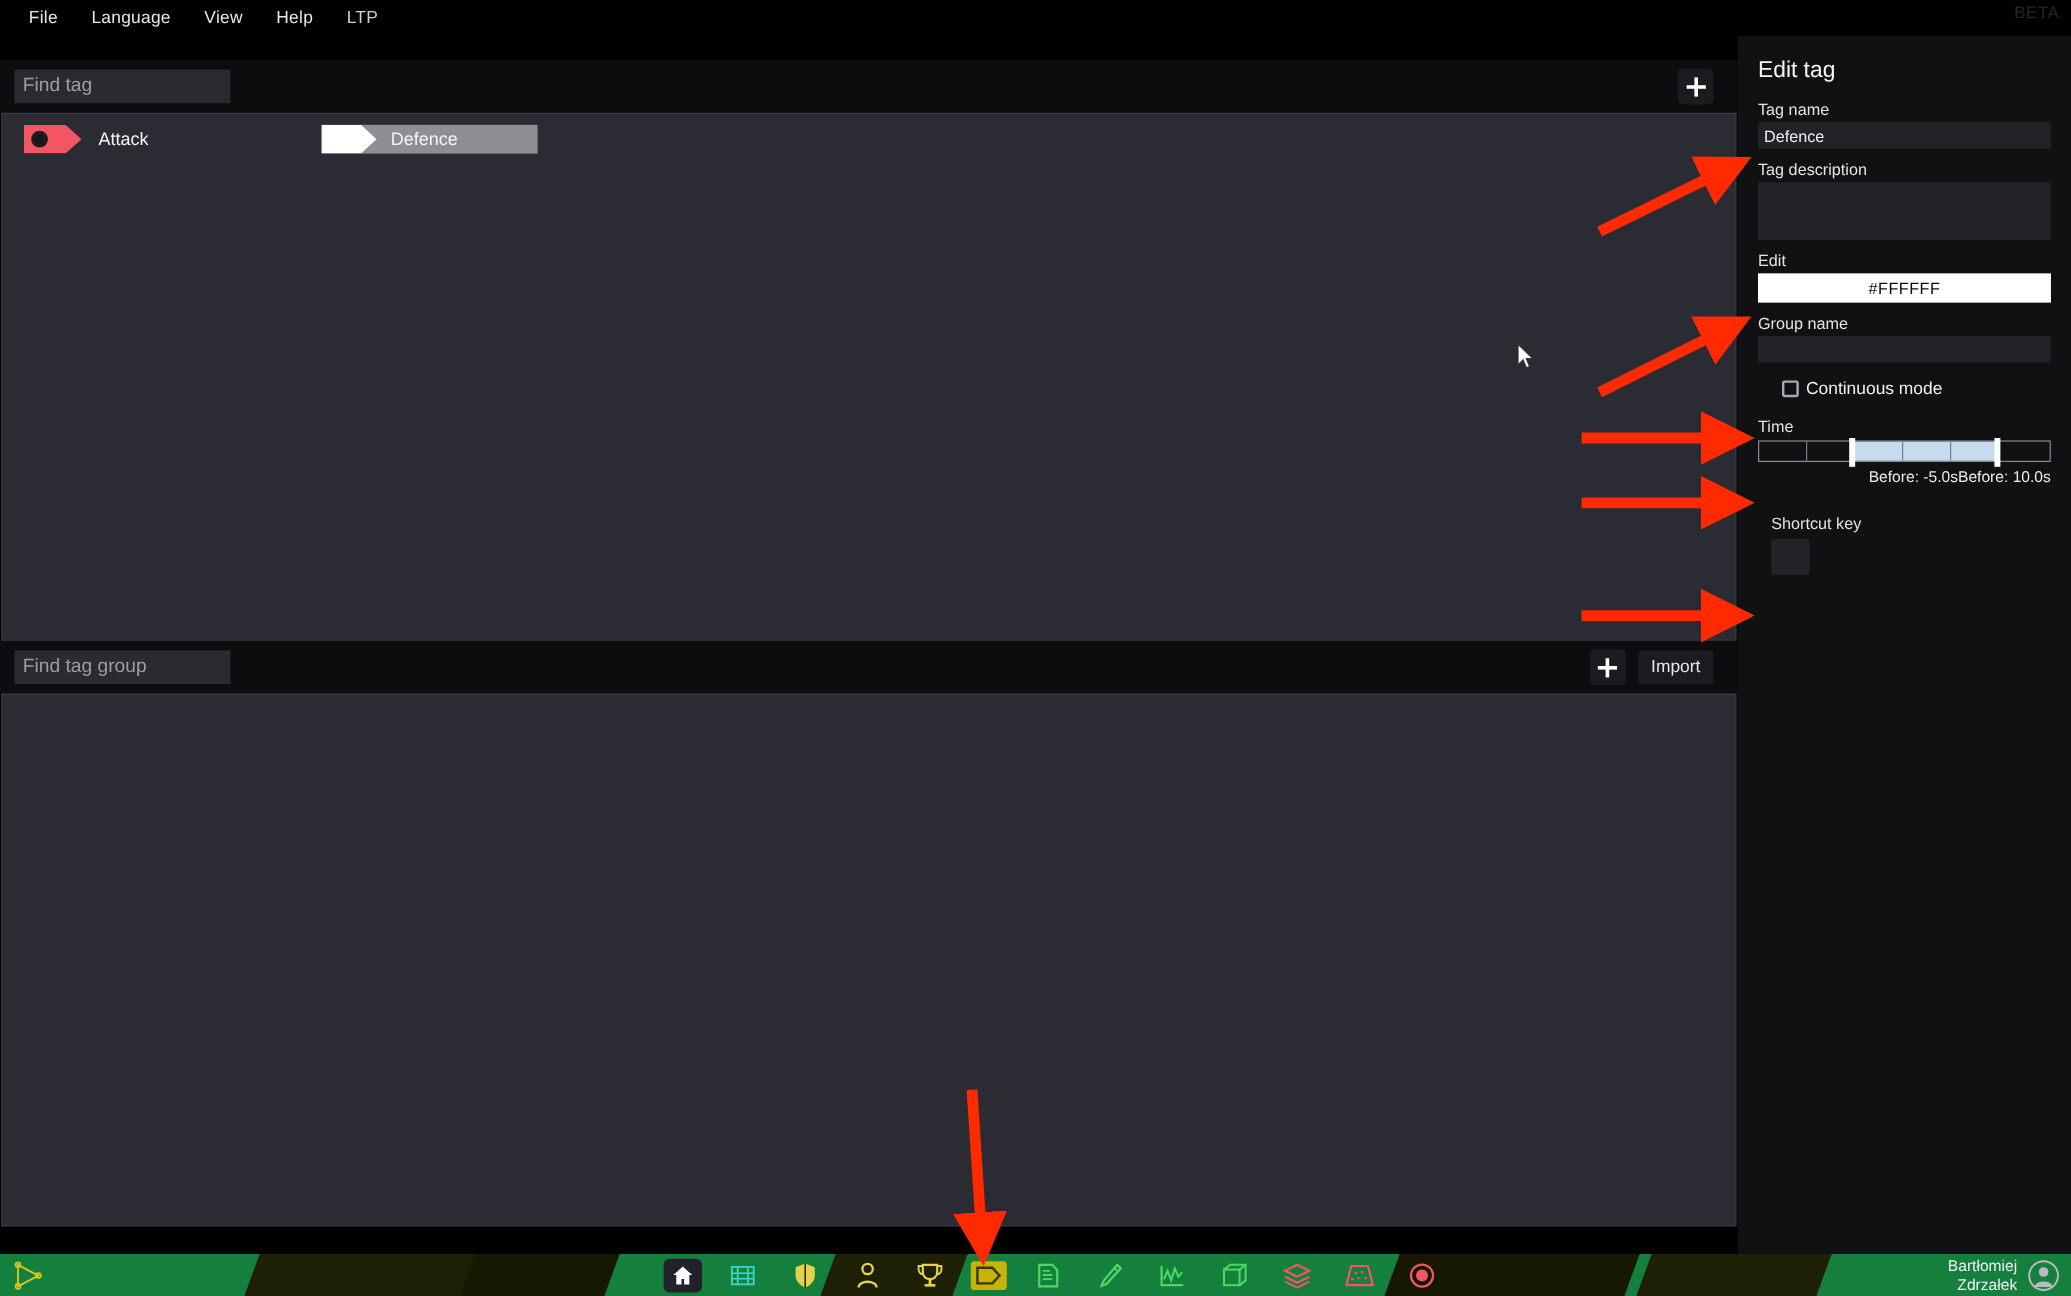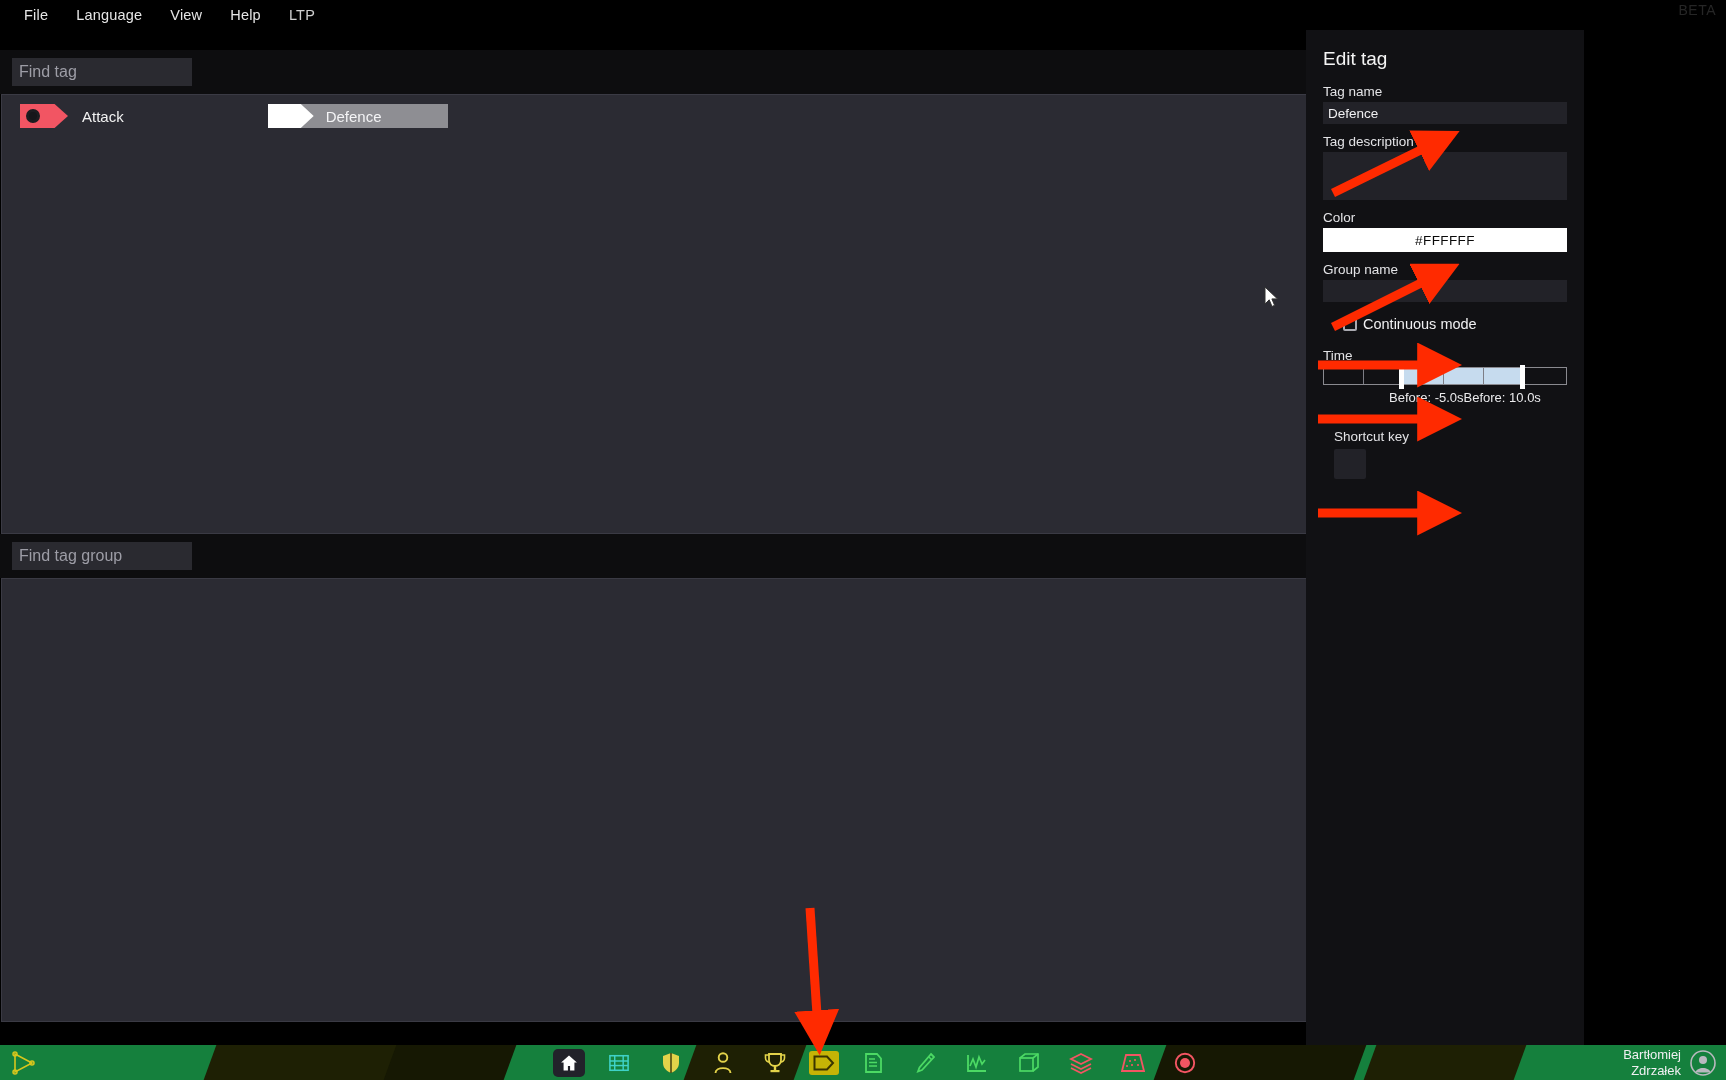--- a/index.html
+++ b/index.html
@@ -9,7 +9,7 @@
     font-family: "Liberation Sans", sans-serif;
     overflow: hidden;
   }
-  #app { position: relative; width: 1584px; height: 1080px; background:#000; }
+  #app { position: relative; width: 1726px; height: 1080px; background:#000; }
 
   
   .menubar {

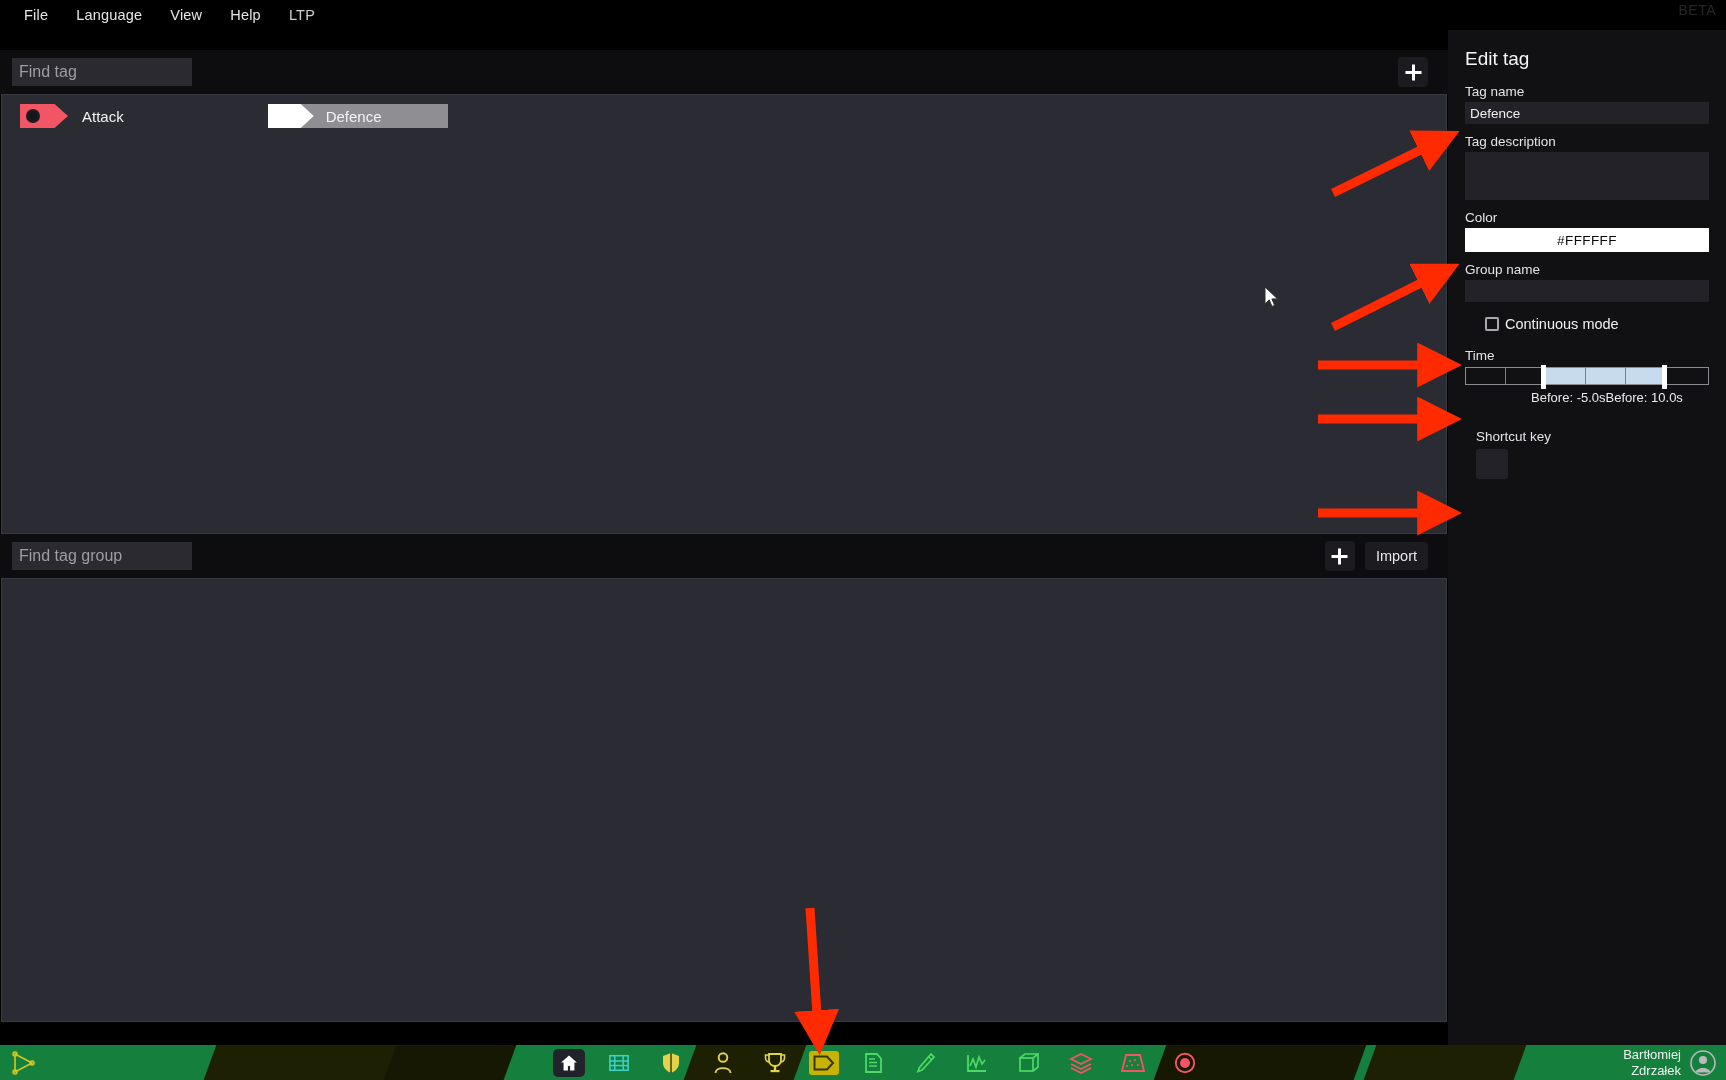--- a/index.html
+++ b/index.html
@@ -268,7 +268,7 @@
 
     <div class="field-gap"></div>
 
-    <div class="field-label">Color</div>
+    <div class="field-label">Edit</div>
     <div class="color-box">#FFFFFF</div>
 
     <div class="field-gap"></div>

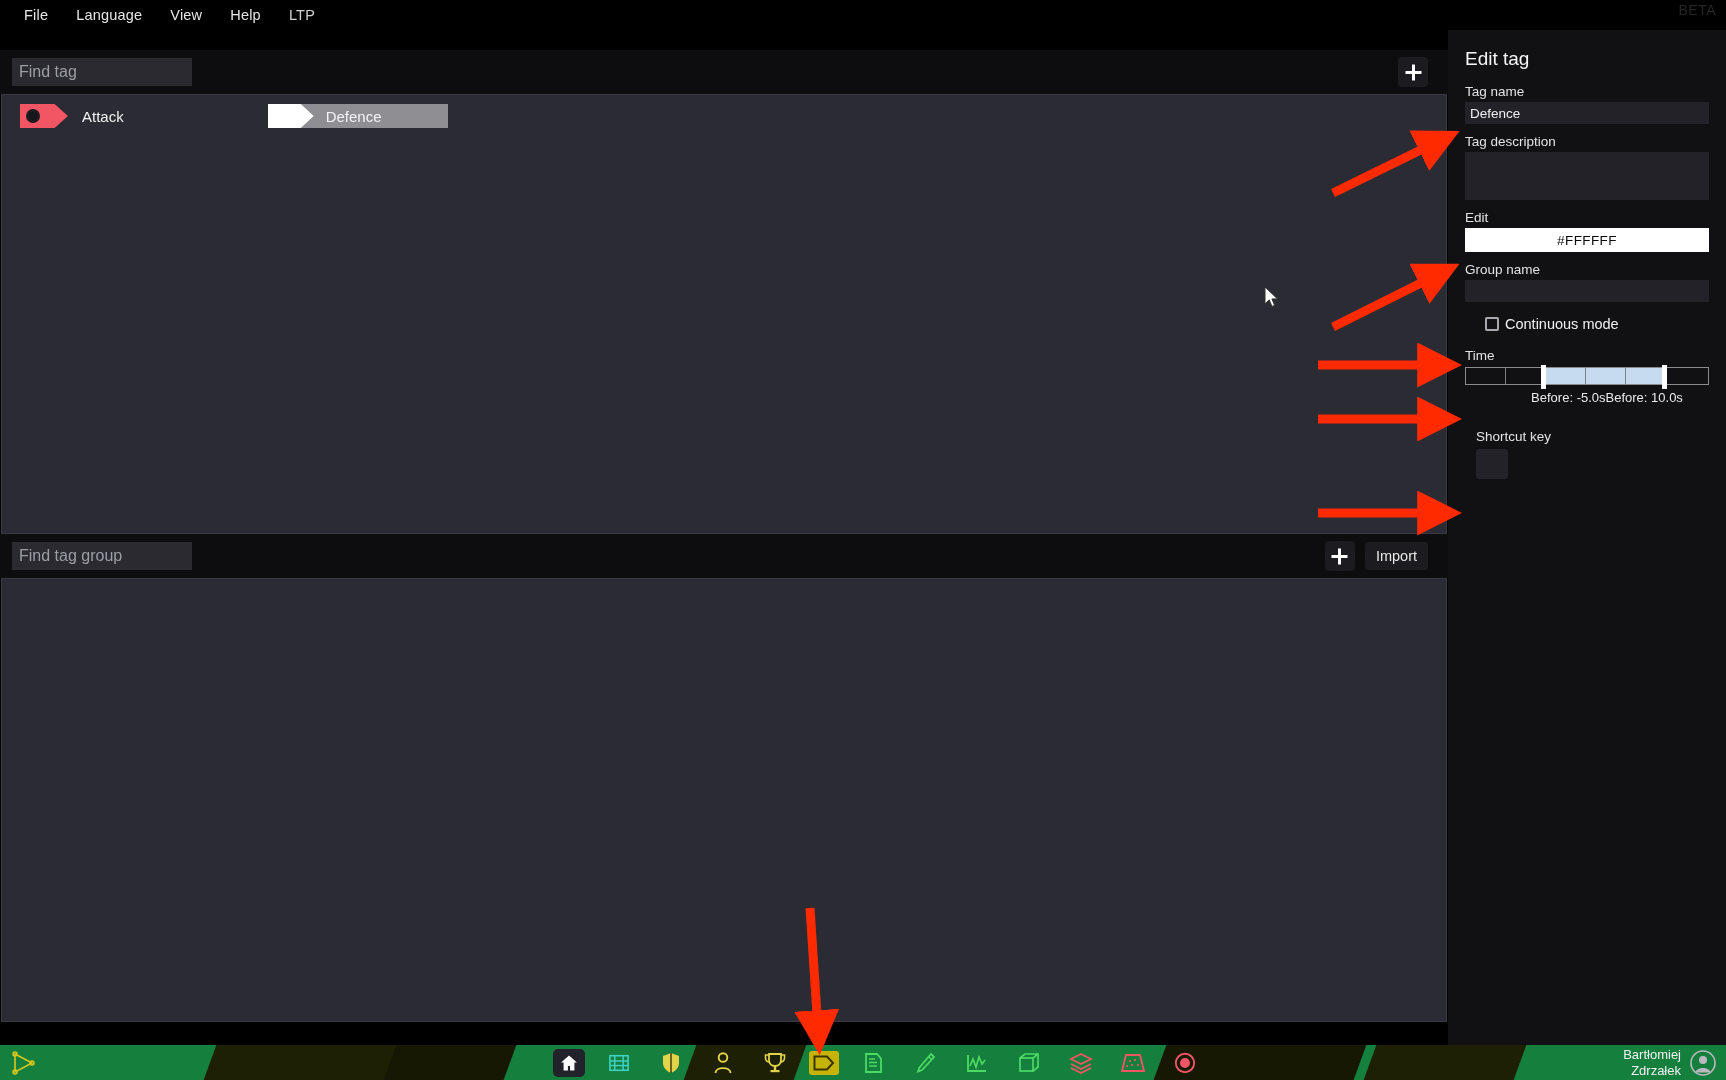--- a/index.html
+++ b/index.html
@@ -134,7 +134,7 @@
     position:absolute; top:-3px; width:5px; height:24px; background:#ffffff;
   }
   .slider-labels {
-    display:flex; justify-content:center; margin-top:5px;
+    display:flex; justify-content:flex-end; margin-top:5px;
     color:#eaeaec; font-size:13px;margin-left:40px;
   }
 

